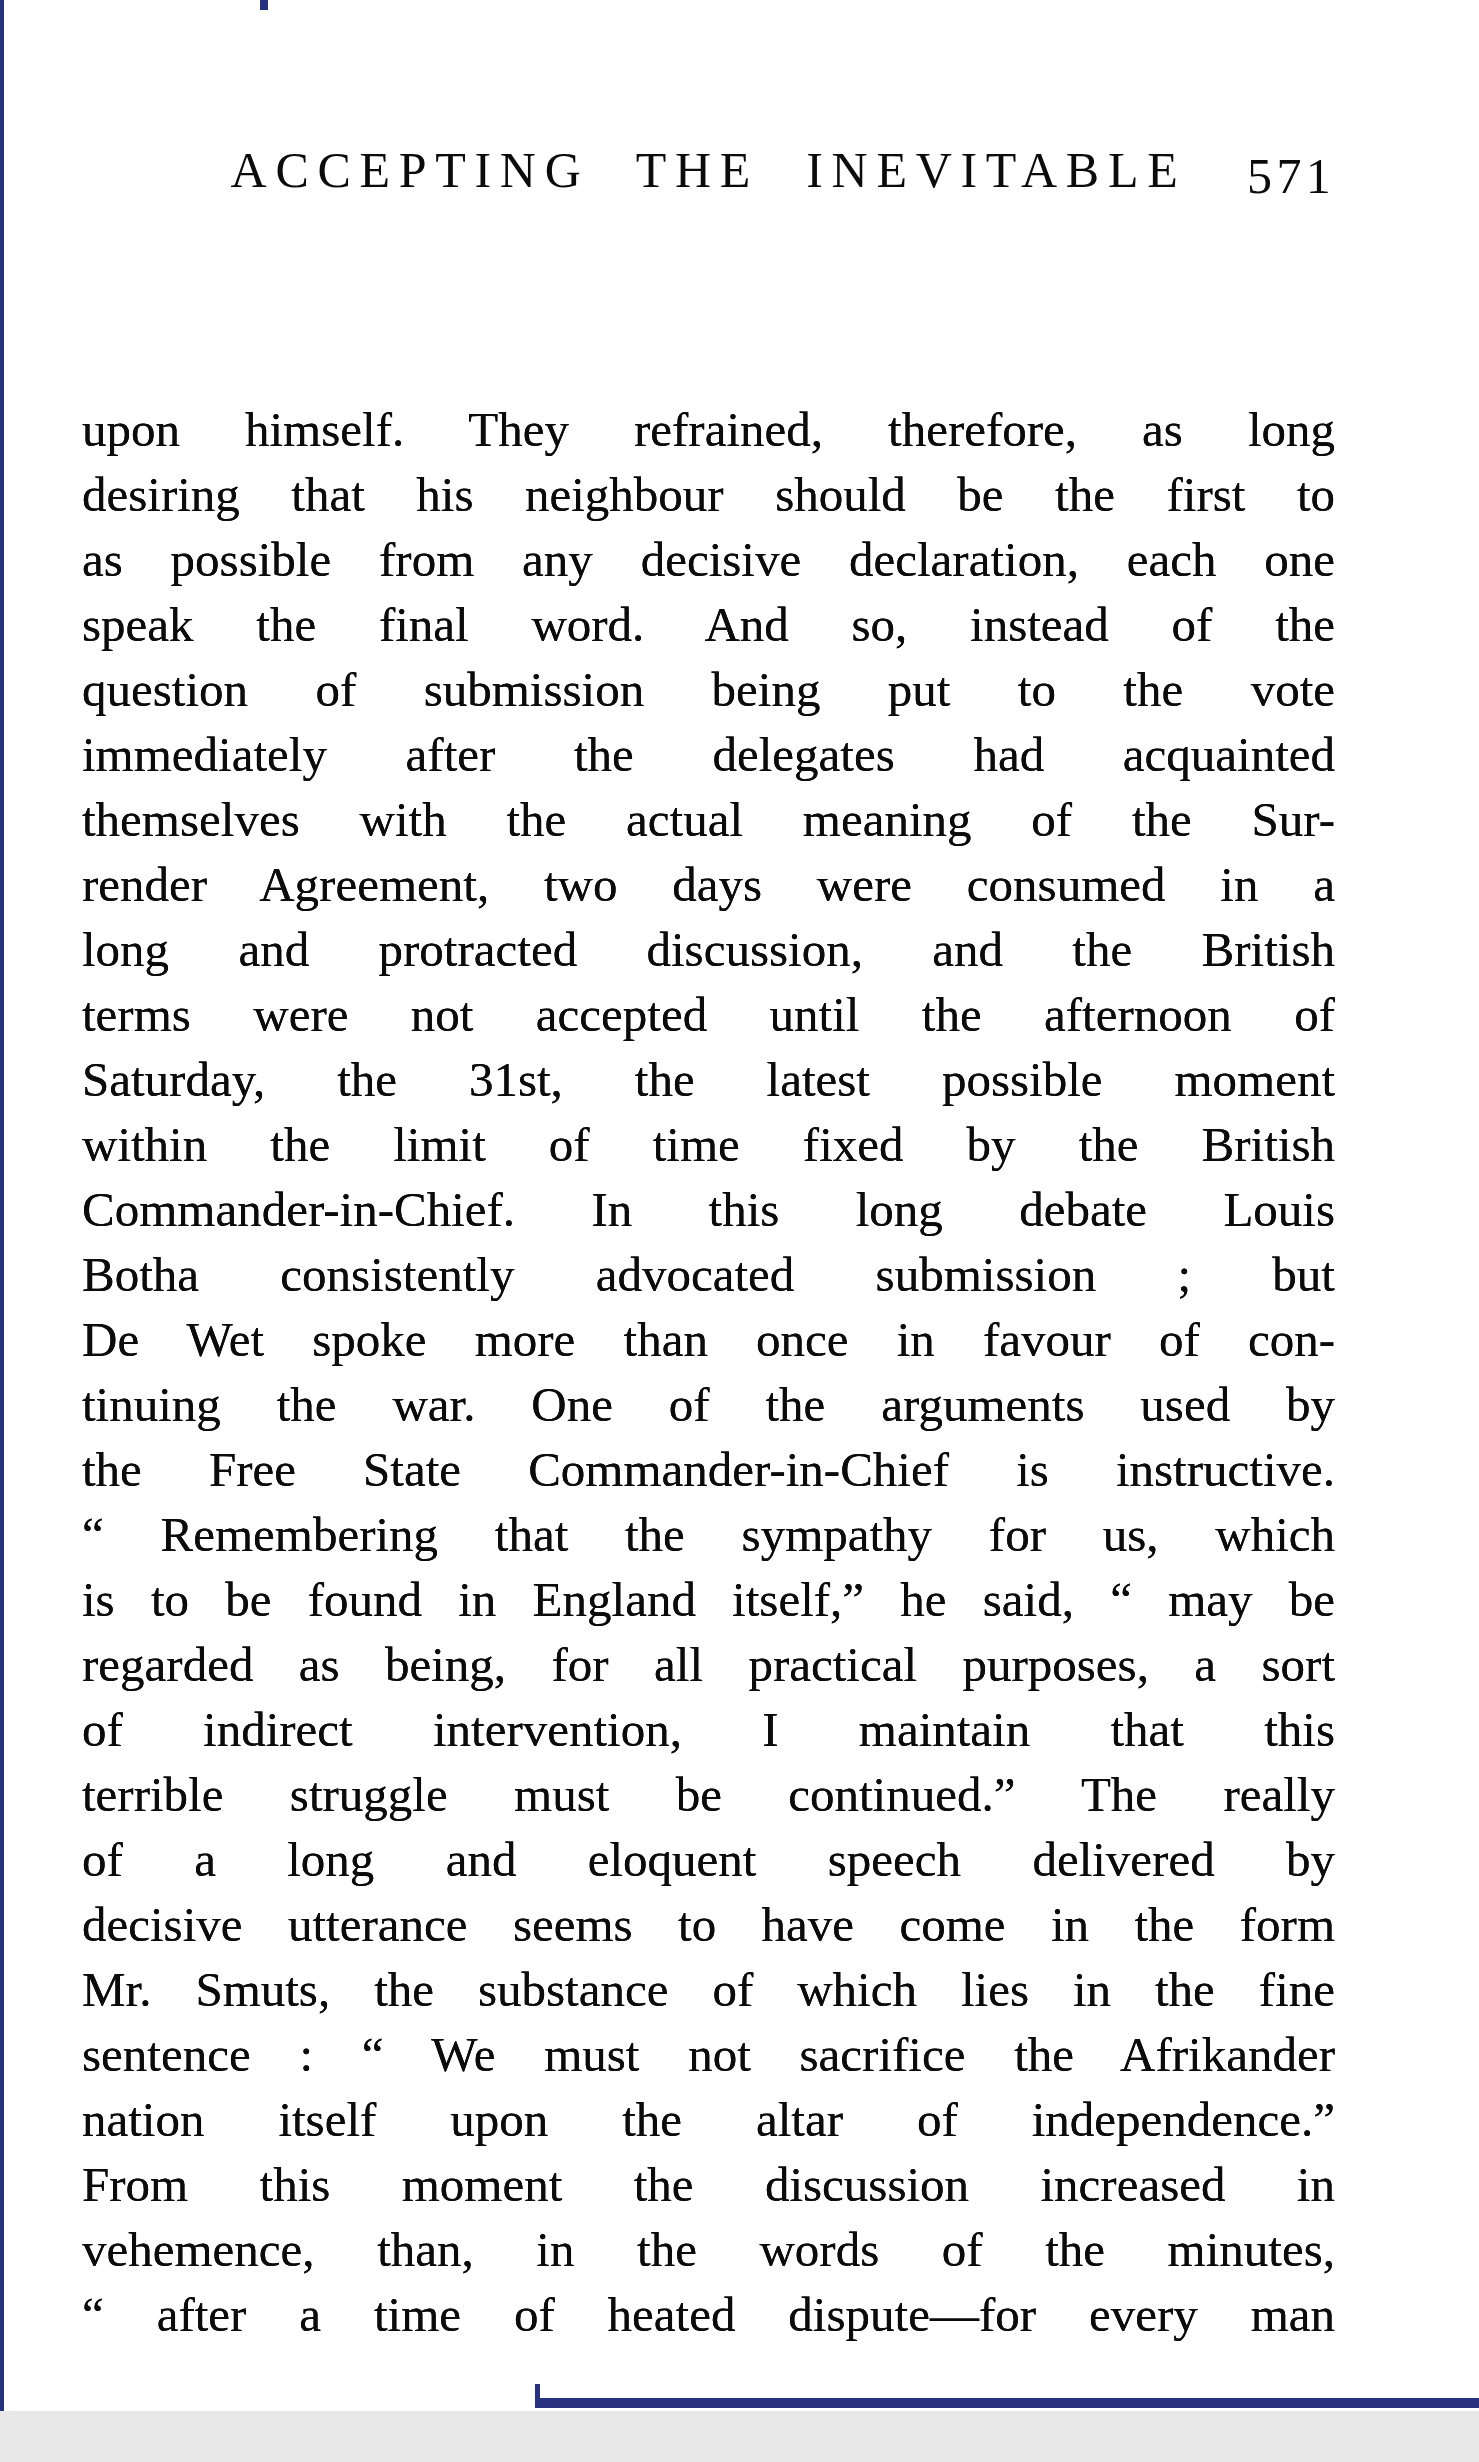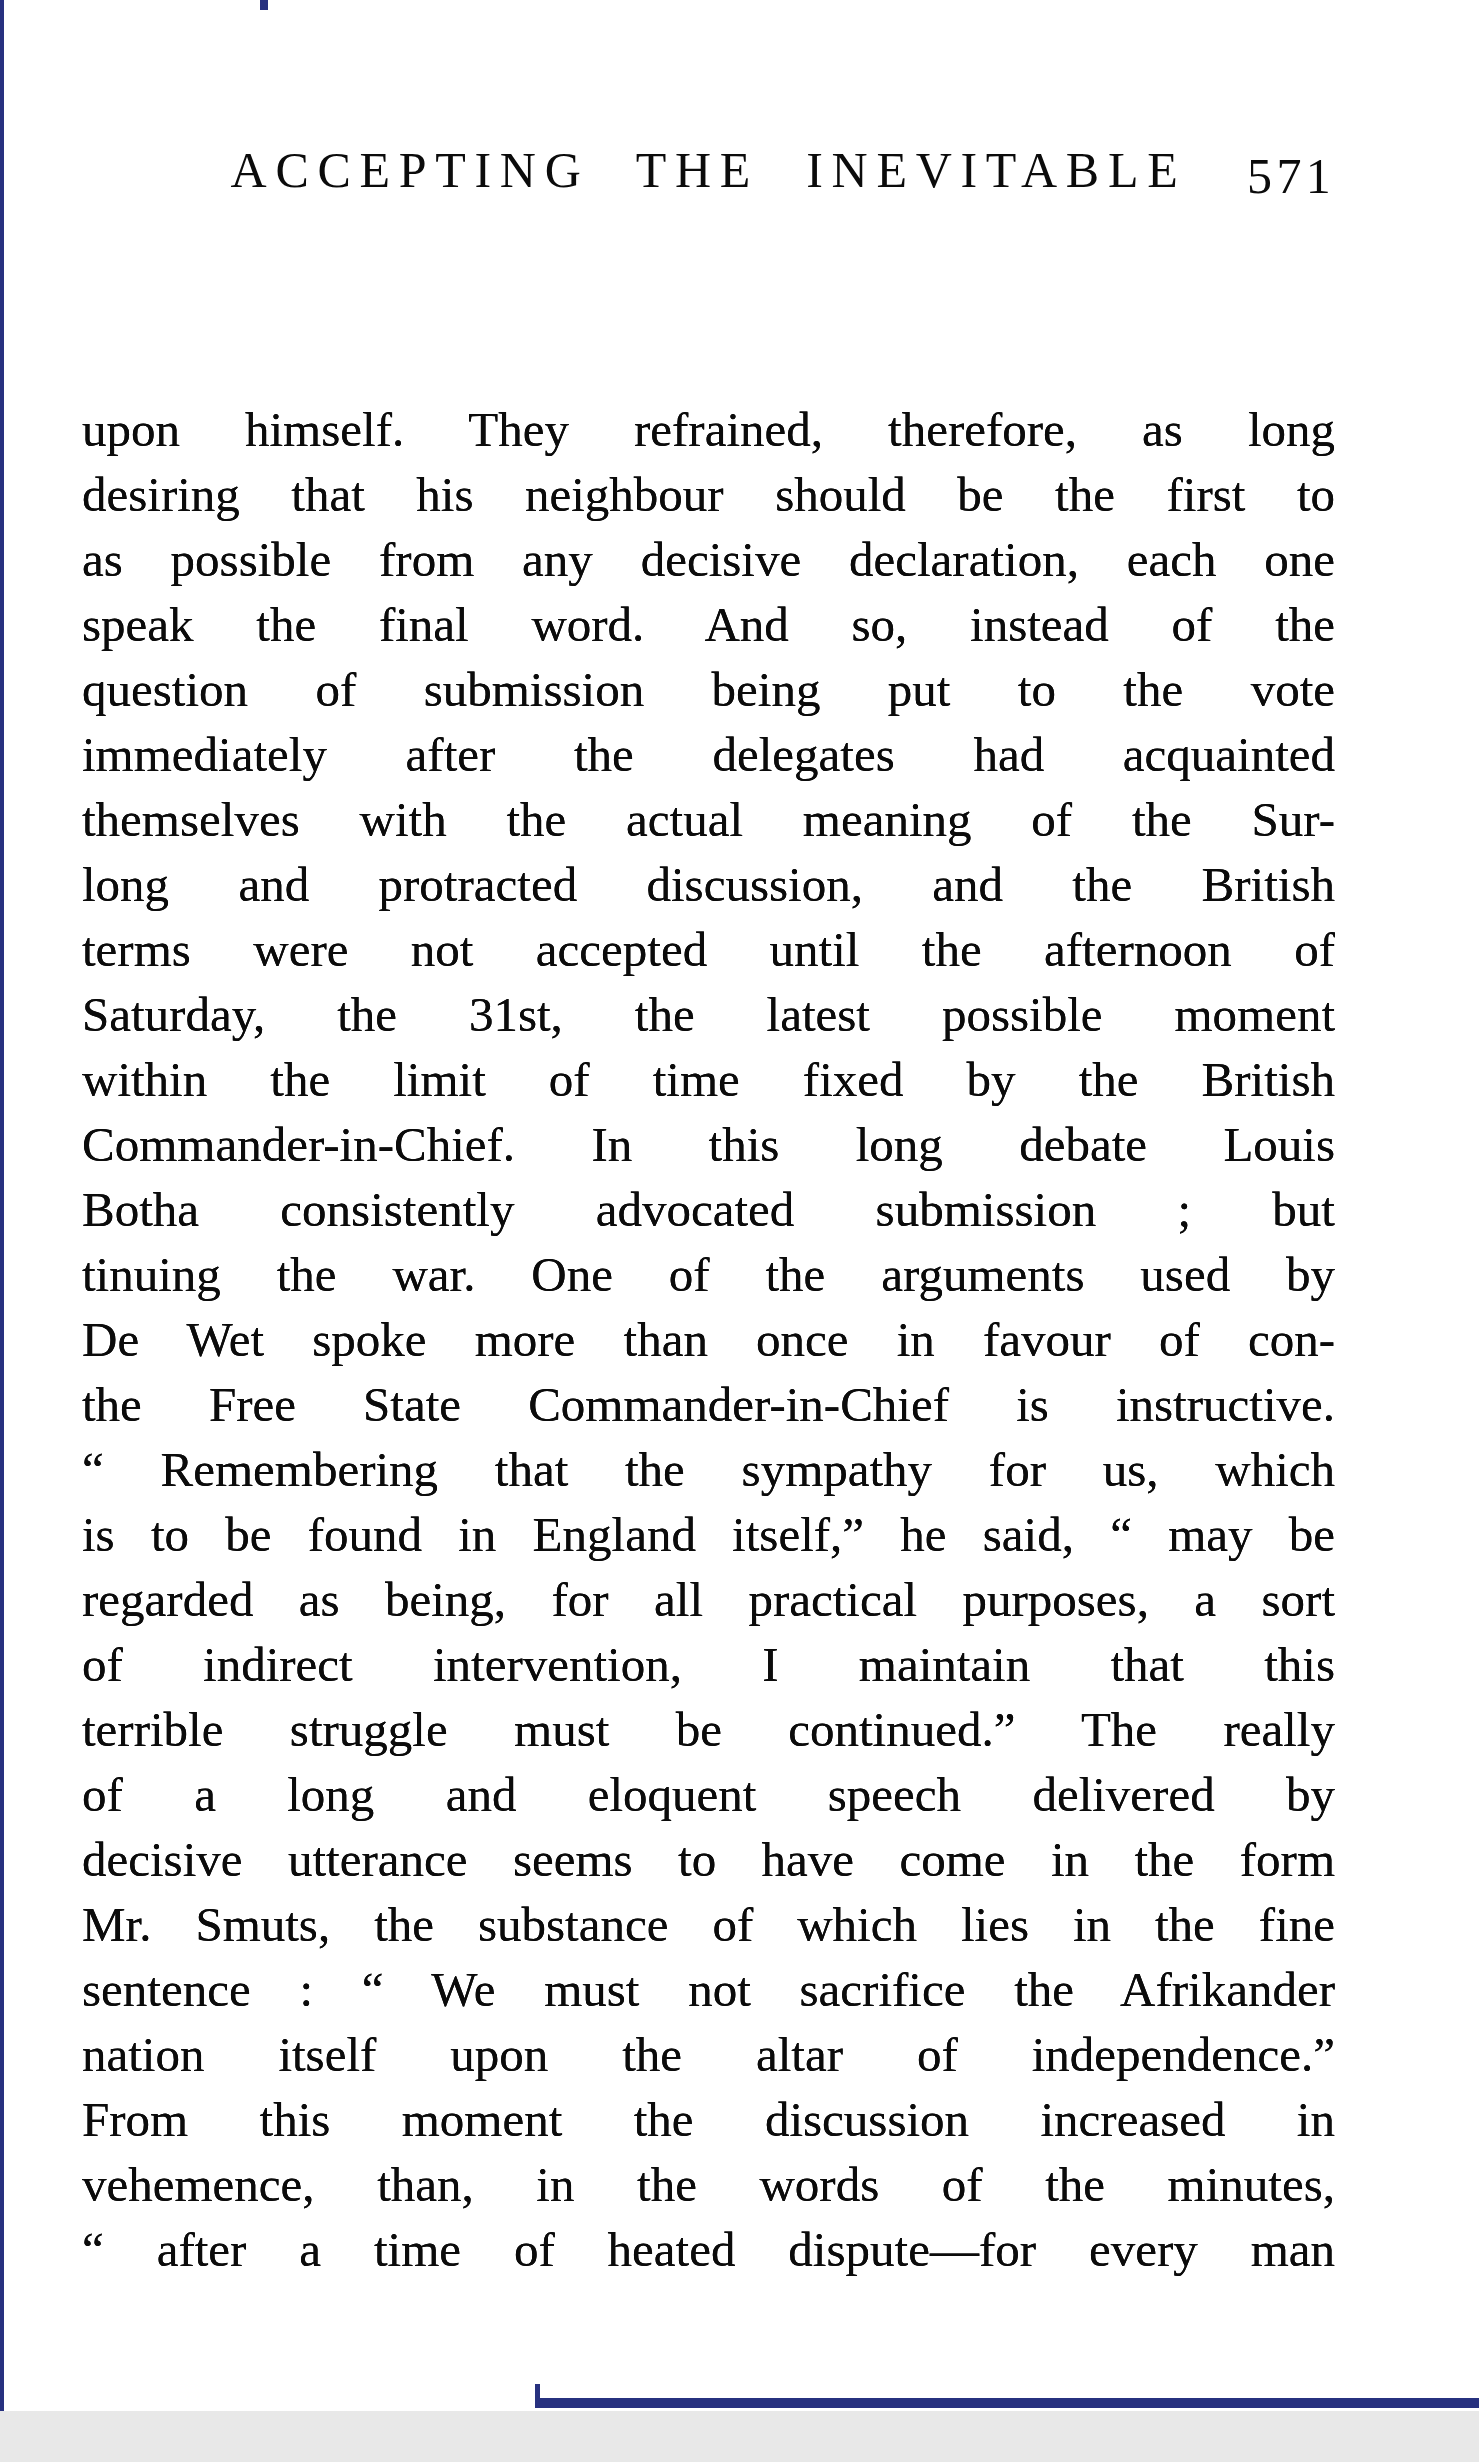--- a/index.html
+++ b/index.html
@@ -87,6 +87,7 @@
       <div class="line">question of submission being put to the vote</div>
       <div class="line">immediately after the delegates had acquainted</div>
       <div class="line">themselves with the actual meaning of the Sur-</div>
+      <div class="line">render Agreement, two days were consumed in a</div>
       <div class="line">long and protracted discussion, and the British</div>
       <div class="line">terms were not accepted until the afternoon of</div>
       <div class="line">Saturday, the 31st, the latest possible moment</div>

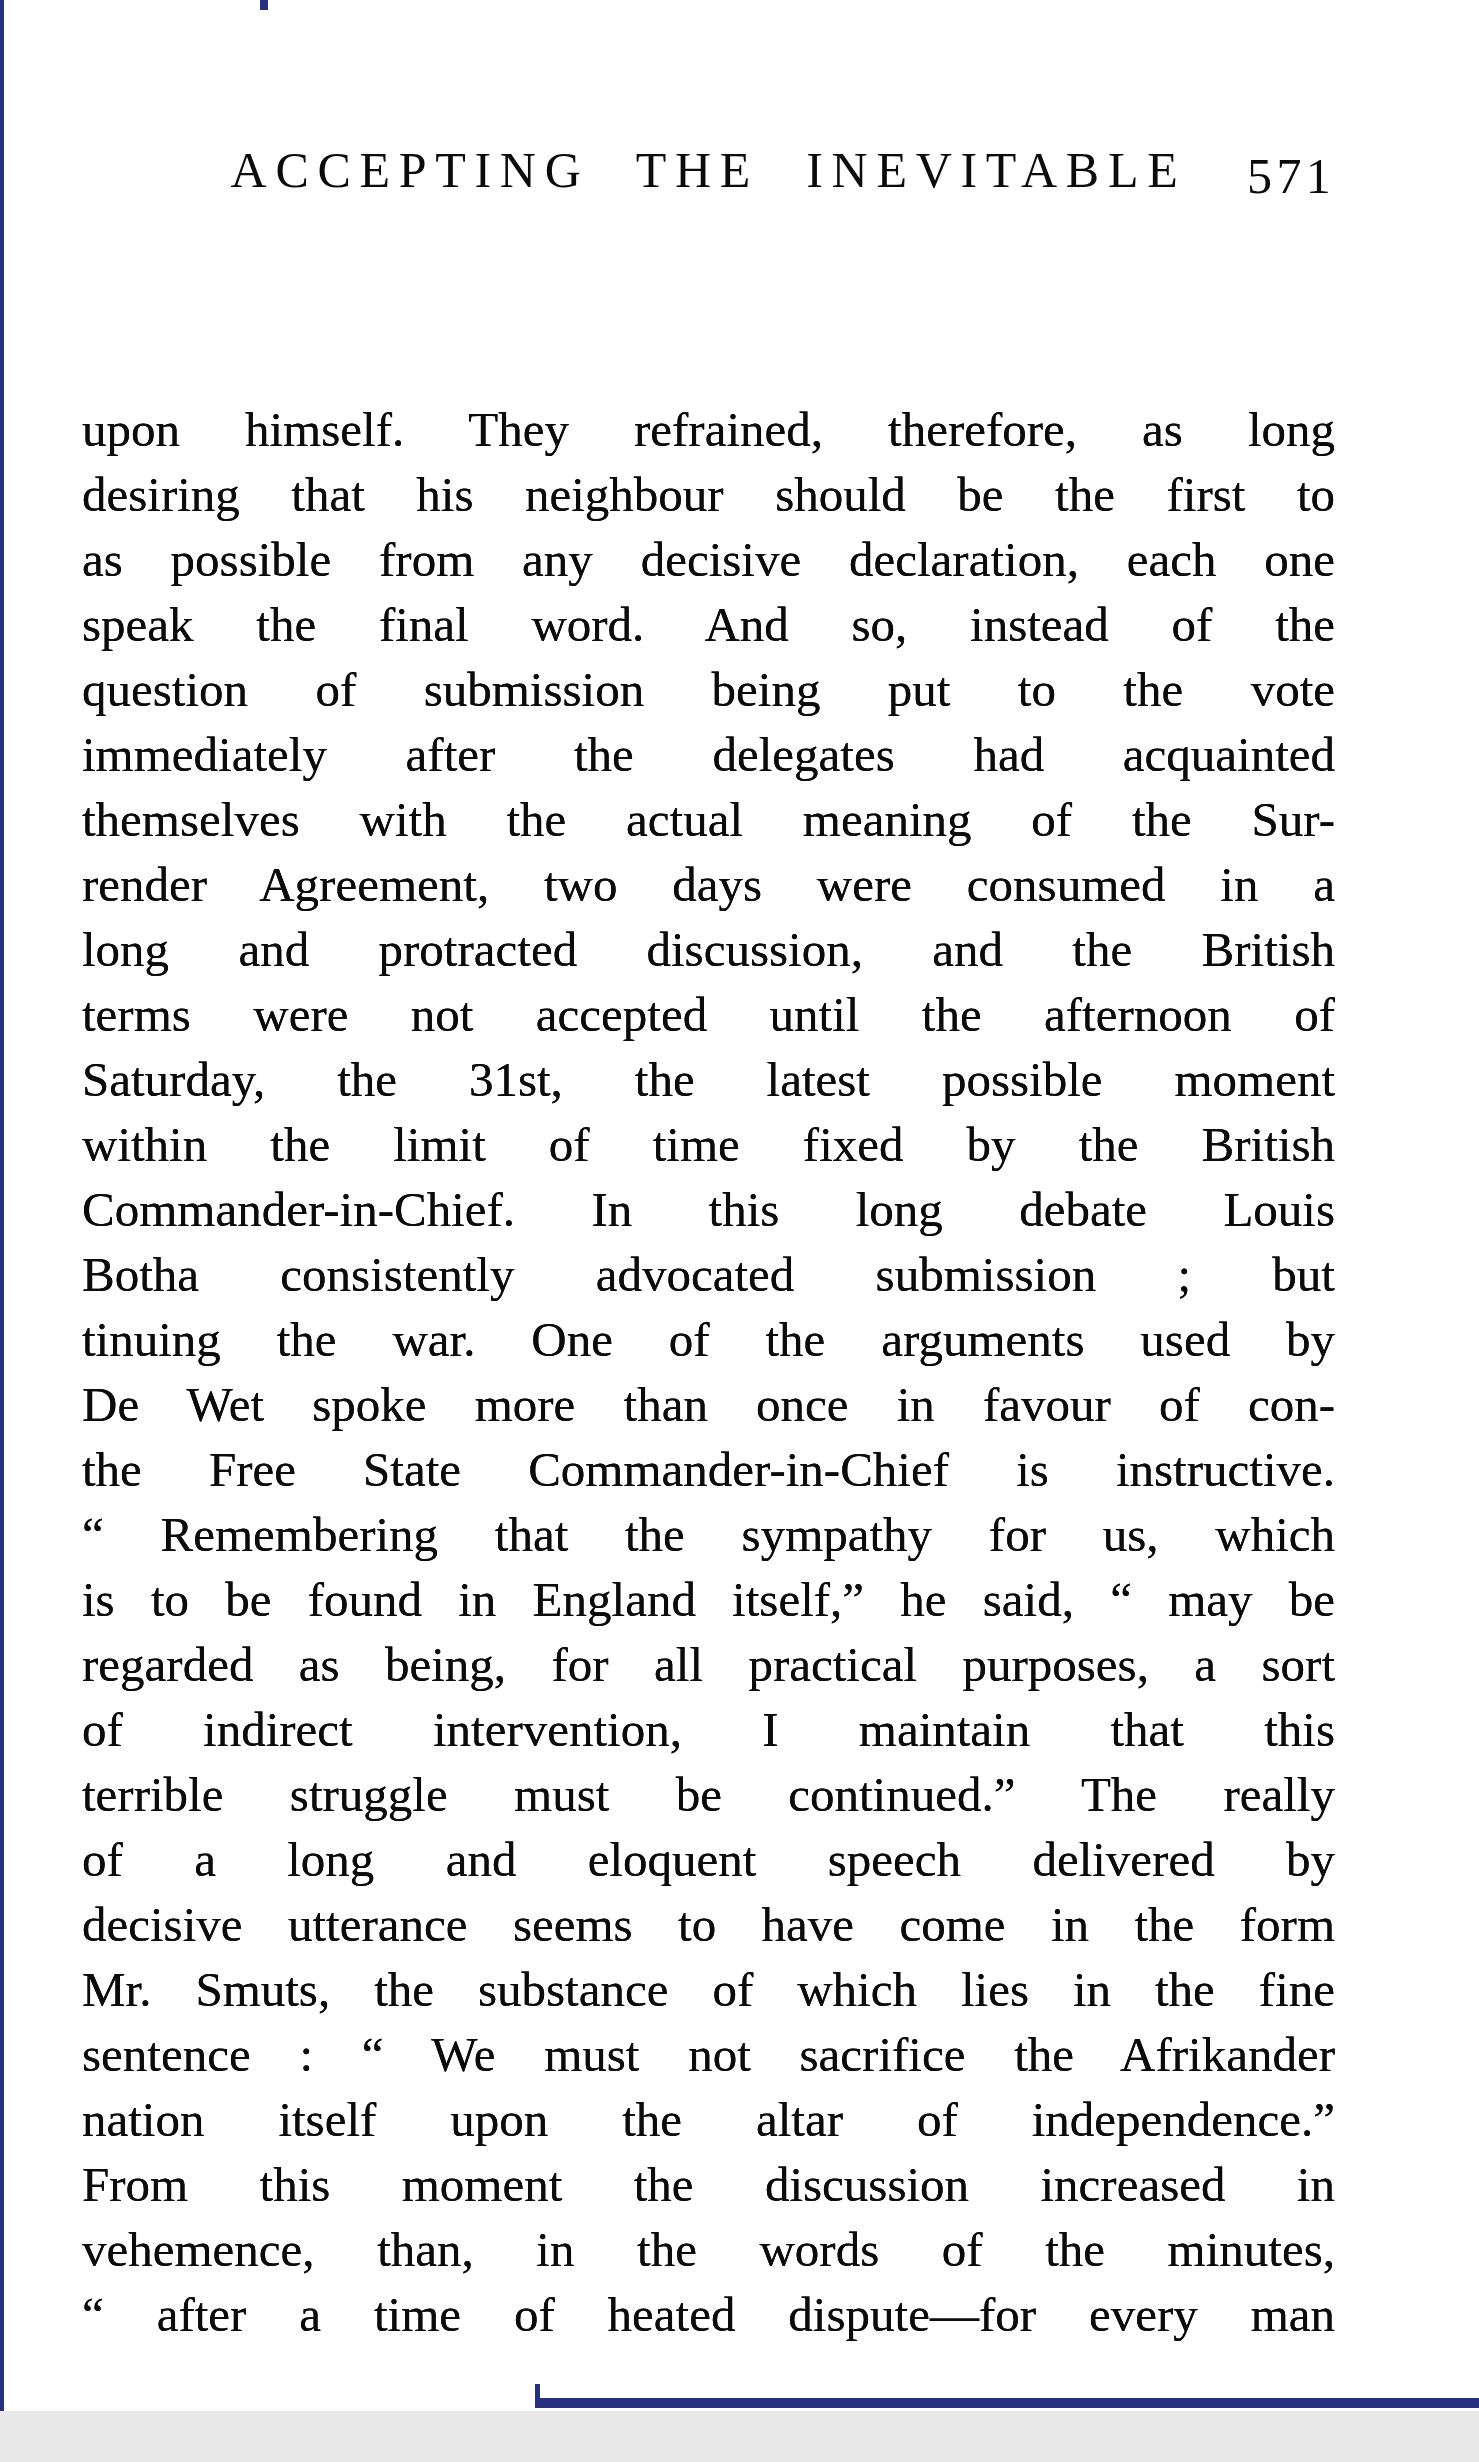--- a/index.html
+++ b/index.html
@@ -94,8 +94,8 @@
       <div class="line">within the limit of time fixed by the British</div>
       <div class="line">Commander-in-Chief.  In this long debate Louis</div>
       <div class="line">Botha consistently advocated submission ; but</div>
+      <div class="line">De Wet spoke more than once in favour of con-</div>
       <div class="line">tinuing the war.  One of the arguments used by</div>
-      <div class="line">De Wet spoke more than once in favour of con-</div>
       <div class="line">the Free State Commander-in-Chief is instructive.</div>
       <div class="line">“ Remembering that the sympathy for us, which</div>
       <div class="line">is to be found in England itself,” he said, “ may be</div>

